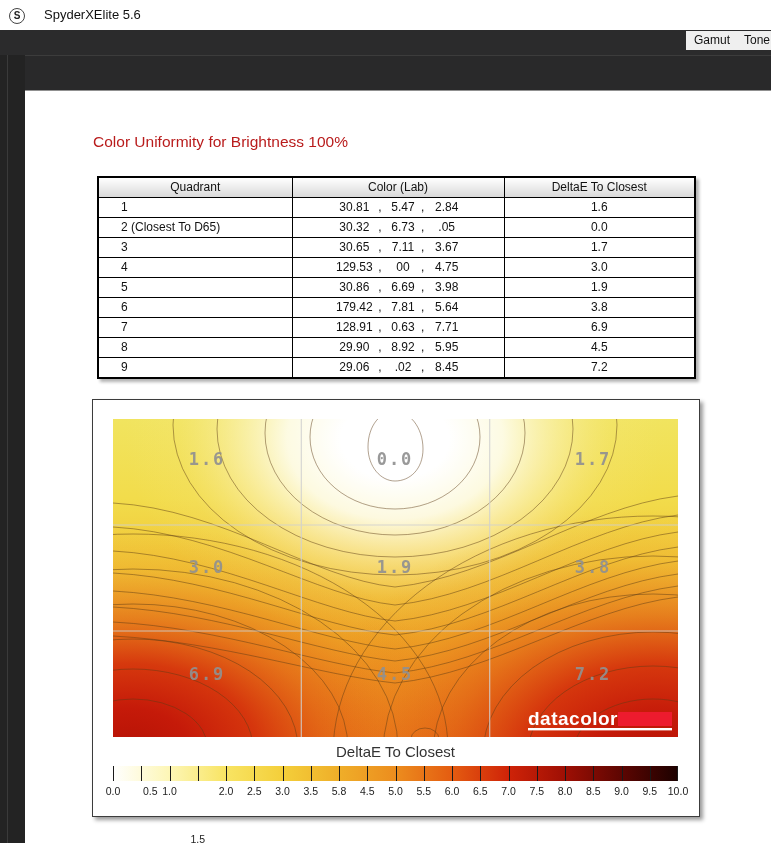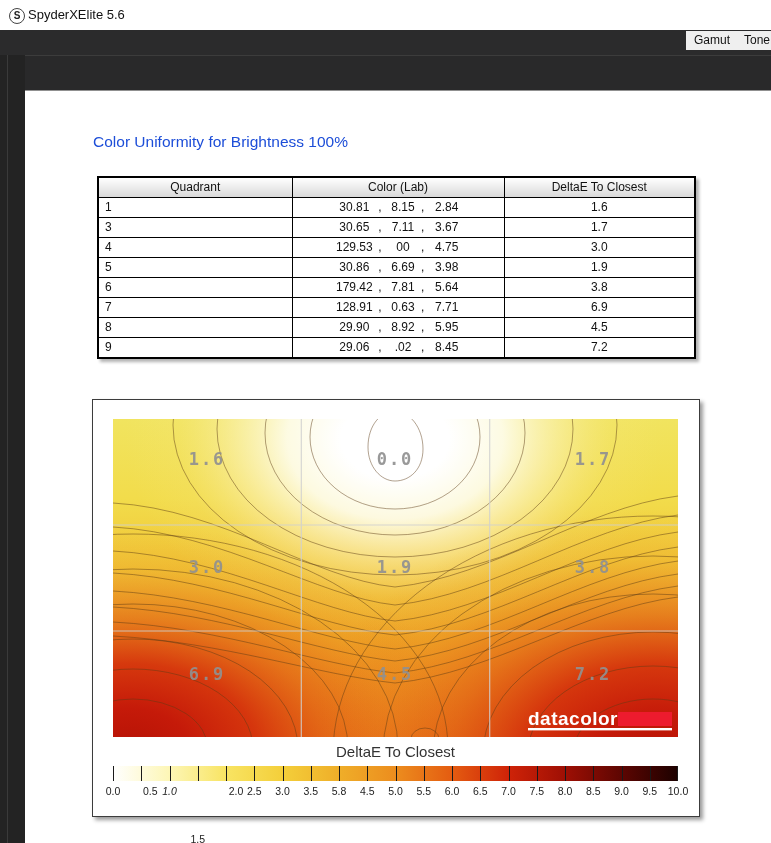--- a/index.html
+++ b/index.html
@@ -12,7 +12,7 @@
   .app-icon{position:absolute;left:9px;top:8px;width:14px;height:14px;border:1px solid #444;
             border-radius:50%;font-size:10px;font-weight:bold;color:#222;text-align:center;
             line-height:14px;}
-  .win-title{position:absolute;left:28px;top:7px;font-size:13px;color:#111;}
+  .win-title{position:absolute;left:44px;top:7px;font-size:13px;color:#111;}
   .menubar{position:absolute;left:0;top:30px;width:771px;height:25px;background:#2b2b2c;}
   .tab{position:absolute;top:31px;height:15px;background:#efefef;color:#111;
        font-size:12px;padding:2px 8px;line-height:15px;white-space:nowrap;cursor:default;}

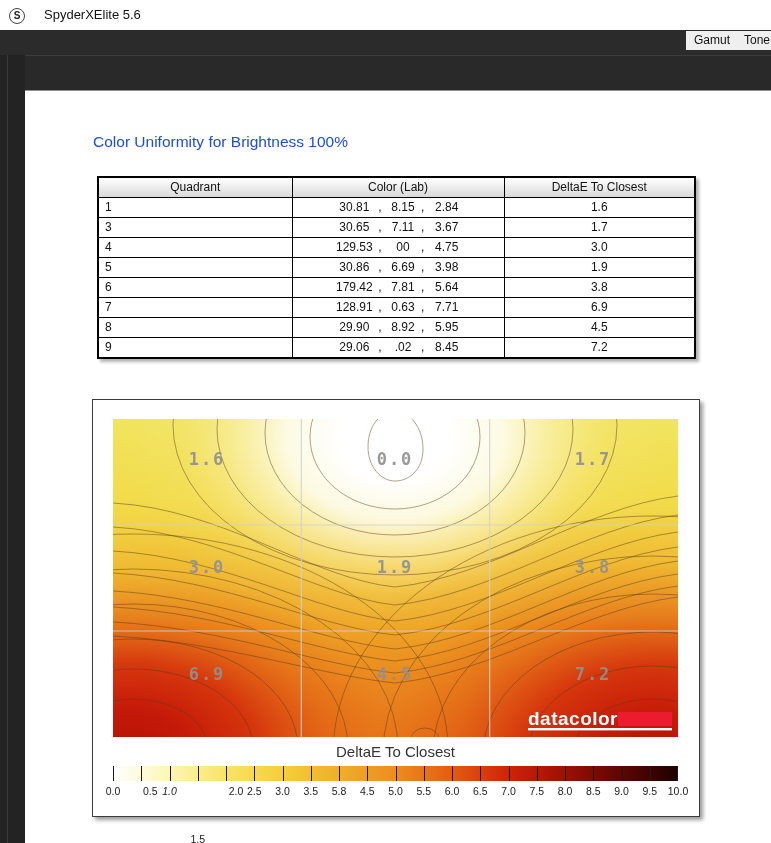--- a/index.html
+++ b/index.html
@@ -26,7 +26,7 @@
            border-top:1px solid #909090;box-sizing:border-box;}
 
   
-  .page-title{position:absolute;left:93px;top:133px;font-size:15.5px;color:#1d4ed8;text-align:right;}
+  .page-title{position:absolute;left:93px;top:133px;font-size:15.5px;color:#b91c1c;text-align:right;}
 
   
   .tbl-wrap{position:absolute;left:97px;top:176px;}

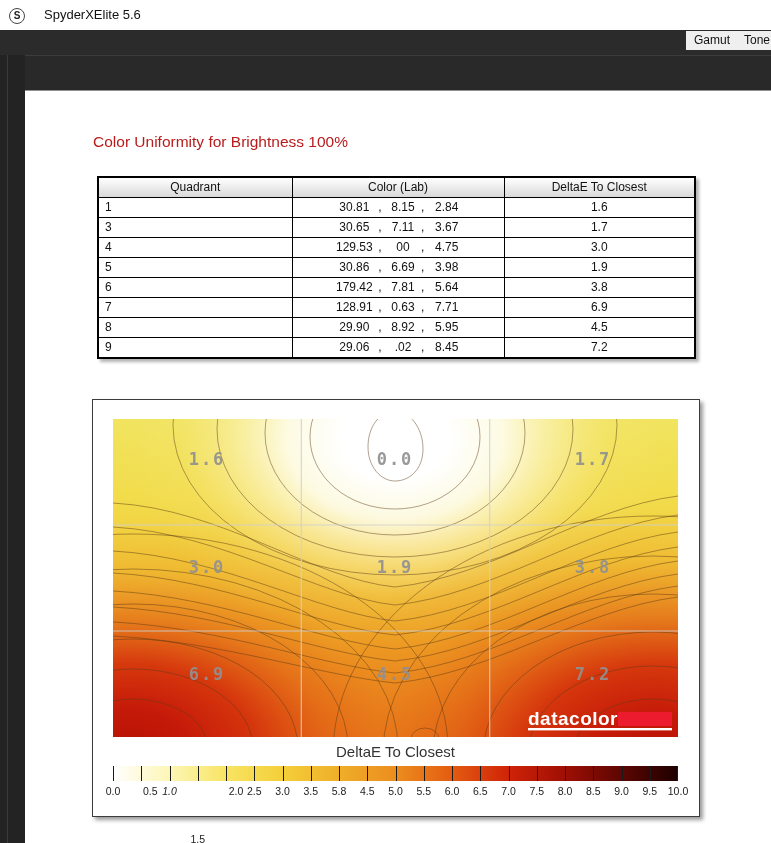--- a/index.html
+++ b/index.html
@@ -33,7 +33,7 @@
   table.uni{border-collapse:collapse;table-layout:fixed;width:597px;
             box-shadow:3px 3px 3px rgba(0,0,0,0.30);background:#fff;}
   table.uni th,table.uni td{border:1px solid #000;font-size:12px;color:#111;
-            padding:1px 6px;height:17px;line-height:15px;overflow:hidden;white-space:nowrap;}
+            padding:1px 22px;height:17px;line-height:15px;overflow:hidden;white-space:nowrap;}
   table.uni th{background:linear-gradient(#ffffff,#d9d9d9);font-weight:400;text-align:center;}
   table.uni{border:2px solid #000;}
   col.c1{width:194px;}col.c2{width:212px;}col.c3{width:191px;}

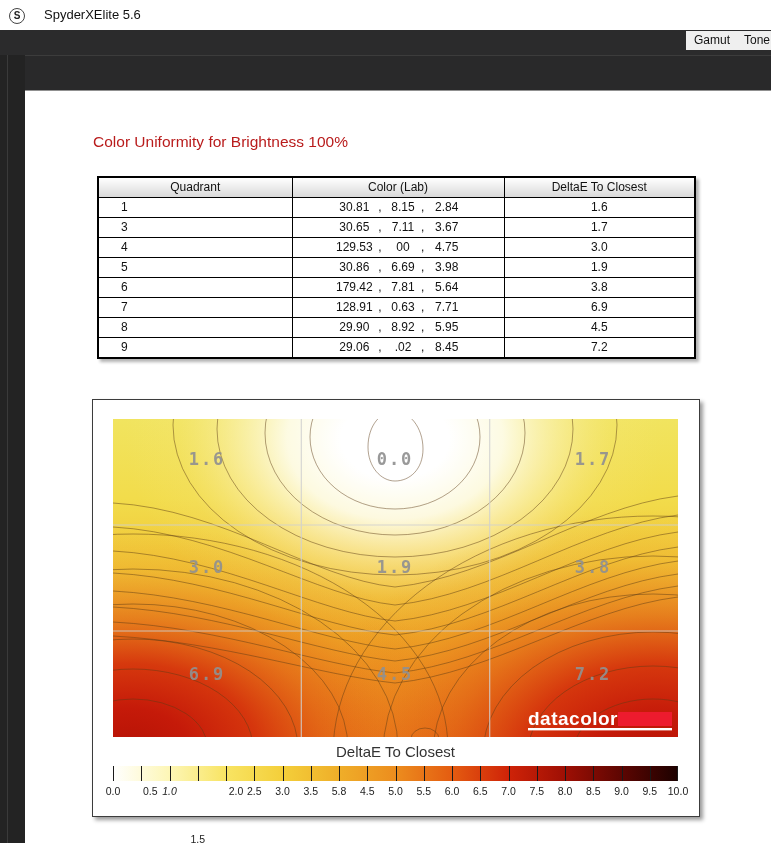--- a/index.html
+++ b/index.html
@@ -93,7 +93,7 @@
       <tbody>
           <tr>
             <td class="q">1</td>
-            <td class="lab"><span class="seg s1">30.81</span>, <span class="seg s2">8.15</span>, <span class="seg s3">2.84</span></td>
+            <td class="lab"><span class="seg s1">30.81</span>, <span class="seg s2">5.47</span>, <span class="seg s3">2.84</span></td>
             <td class="de">1.6</td>
           </tr>
           <tr>

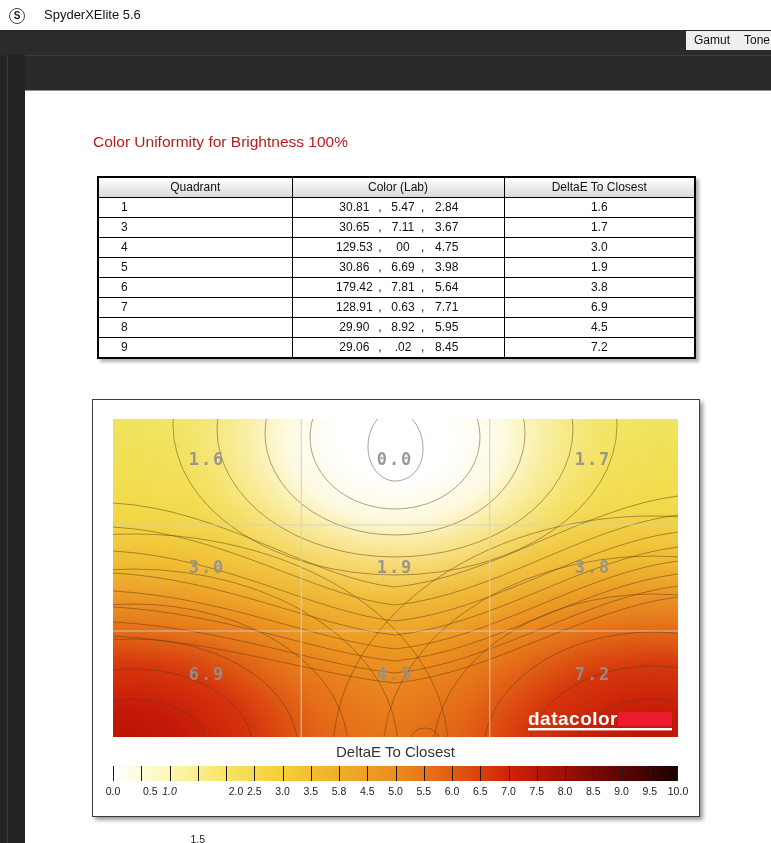--- a/index.html
+++ b/index.html
@@ -95,6 +95,11 @@
             <td class="q">1</td>
             <td class="lab"><span class="seg s1">30.81</span>, <span class="seg s2">5.47</span>, <span class="seg s3">2.84</span></td>
             <td class="de">1.6</td>
+          </tr>
+          <tr>
+            <td class="q">2 (Closest To D65)</td>
+            <td class="lab"><span class="seg s1">30.32</span>, <span class="seg s2">6.73</span>, <span class="seg s3">.05</span></td>
+            <td class="de">0.0</td>
           </tr>
           <tr>
             <td class="q">3</td>

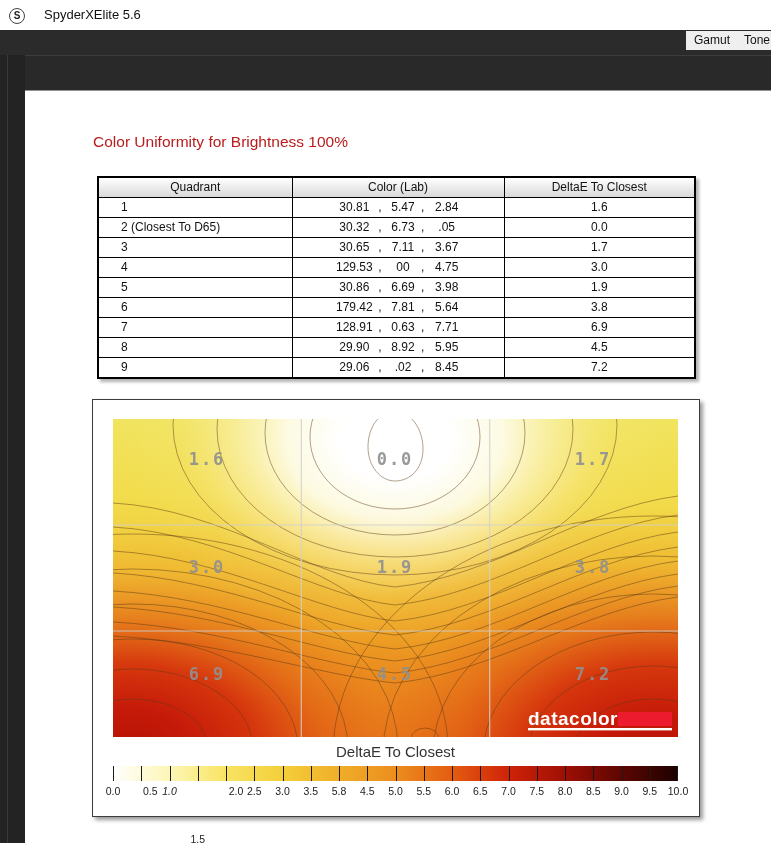--- a/index.html
+++ b/index.html
@@ -268,7 +268,7 @@
     <div class="cbar-labels" id="cbarLabels">
         <div class="lbl" style="left: 0px;">0.0</div>
         <div class="lbl" style="left: 28.25px; margin-left: 9px;">0.5</div>
-        <div class="lbl" style="left: 56.5px; font-style: italic;">1.0</div>
+        <div class="lbl" style="left: 56.5px;">1.0</div>
         <div class="lbl" style="left: 84.75px; margin-top: 48px;">1.5</div>
         <div class="lbl" style="left: 123px;">2.0</div>
         <div class="lbl" style="left: 141.25px;">2.5</div>

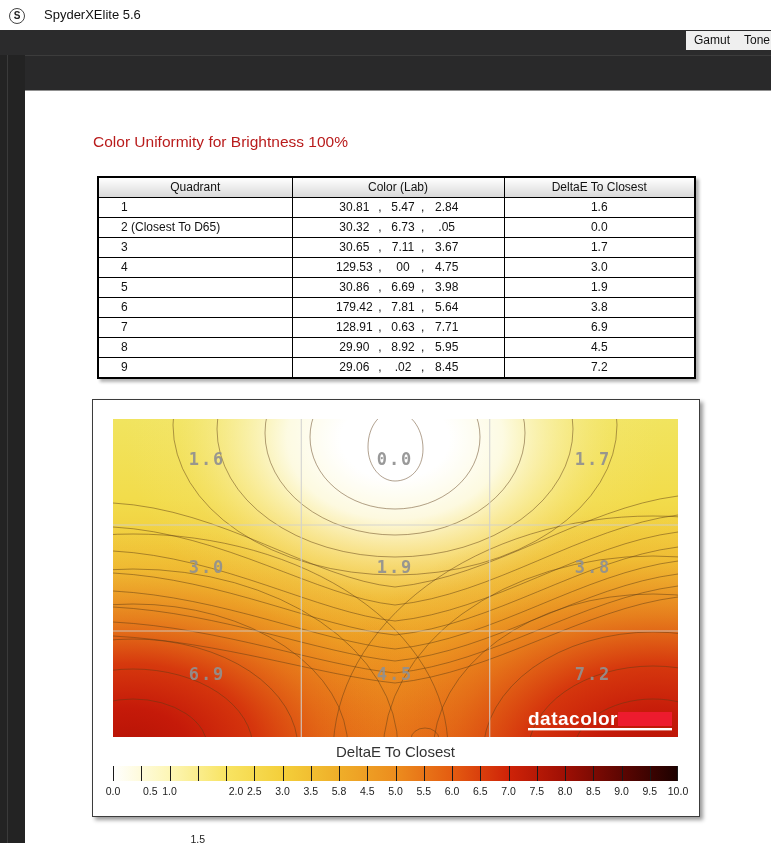--- a/index.html
+++ b/index.html
@@ -270,7 +270,7 @@
         <div class="lbl" style="left: 28.25px; margin-left: 9px;">0.5</div>
         <div class="lbl" style="left: 56.5px;">1.0</div>
         <div class="lbl" style="left: 84.75px; margin-top: 48px;">1.5</div>
-        <div class="lbl" style="left: 123px;">2.0</div>
+        <div class="lbl" style="left: 113px;">2.0</div>
         <div class="lbl" style="left: 141.25px;">2.5</div>
         <div class="lbl" style="left: 169.5px;">3.0</div>
         <div class="lbl" style="left: 197.75px;">3.5</div>

